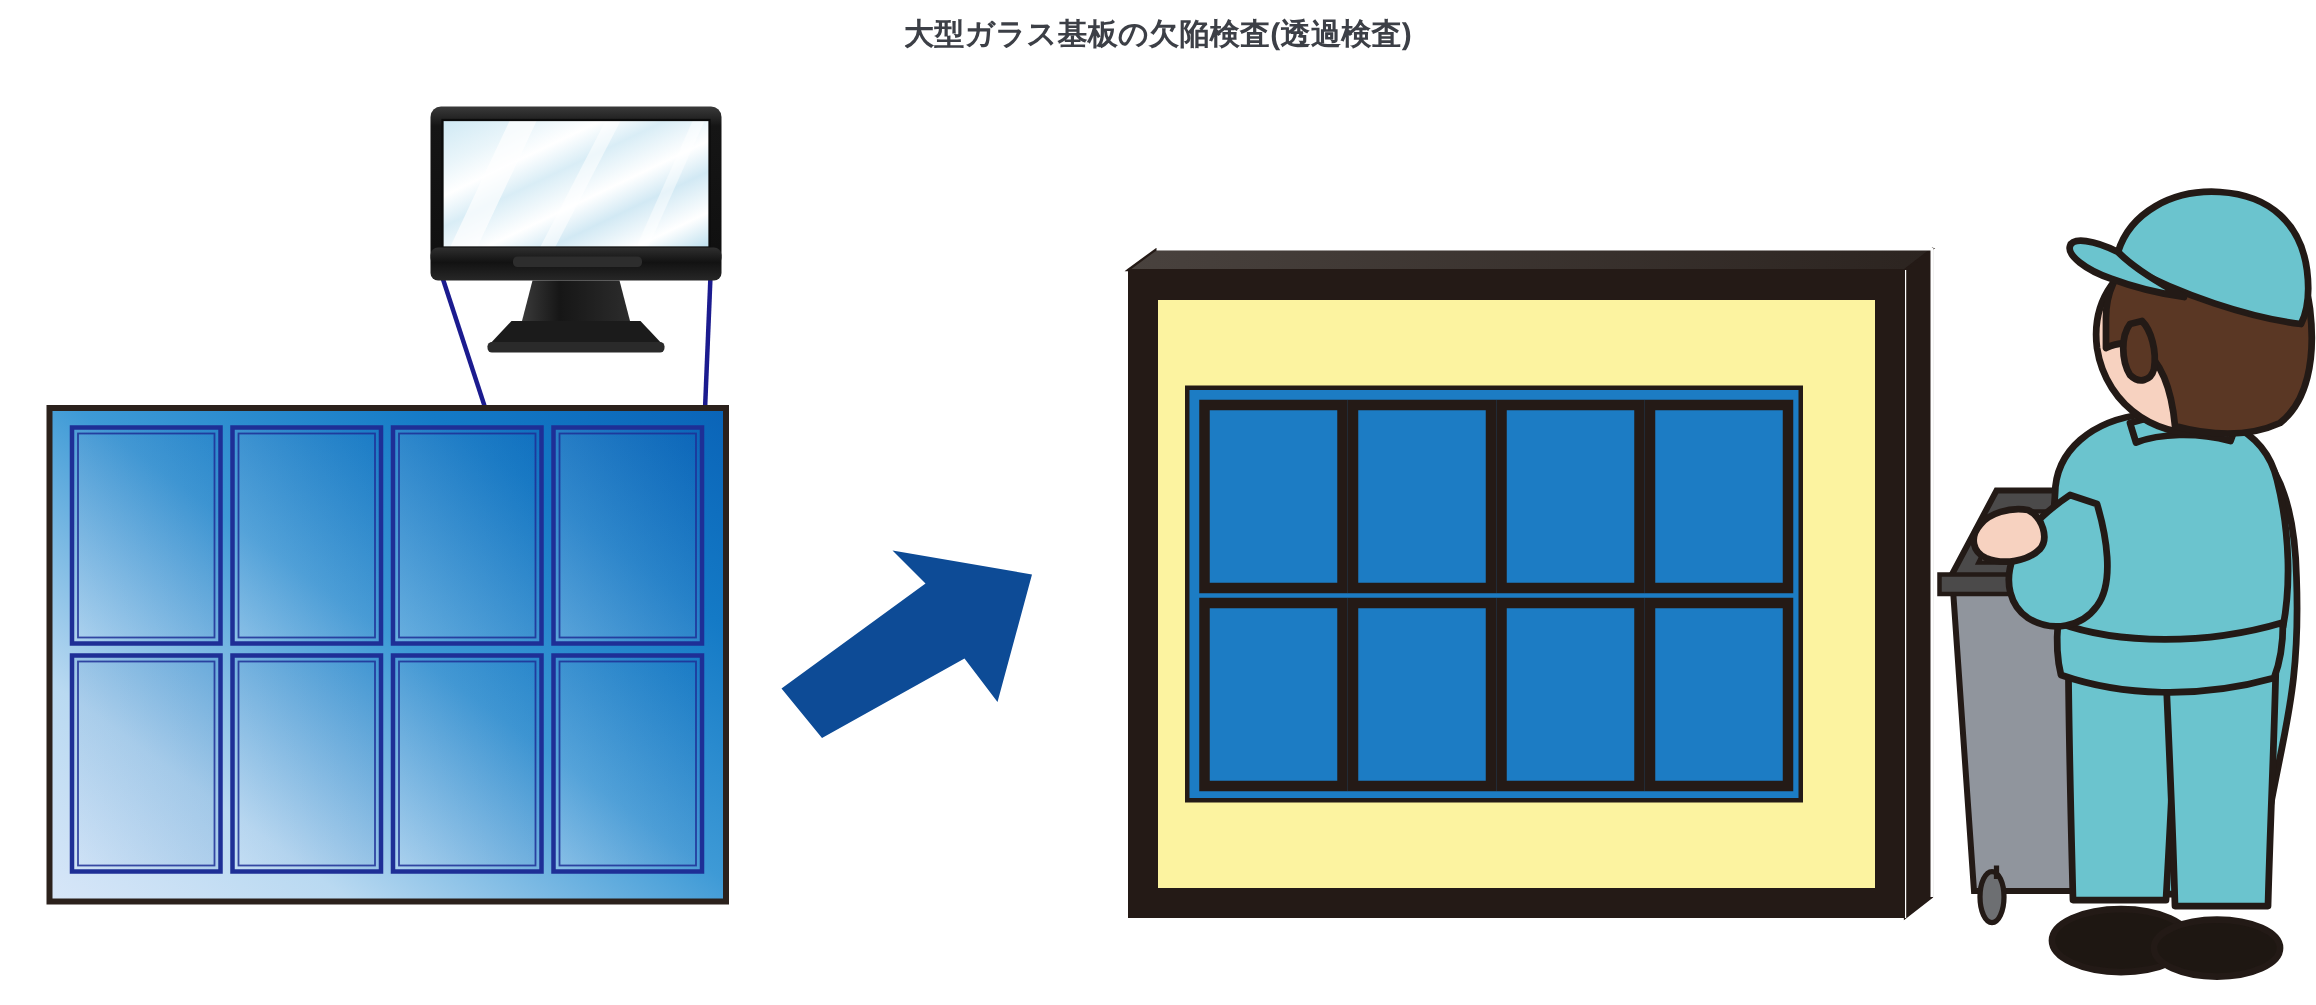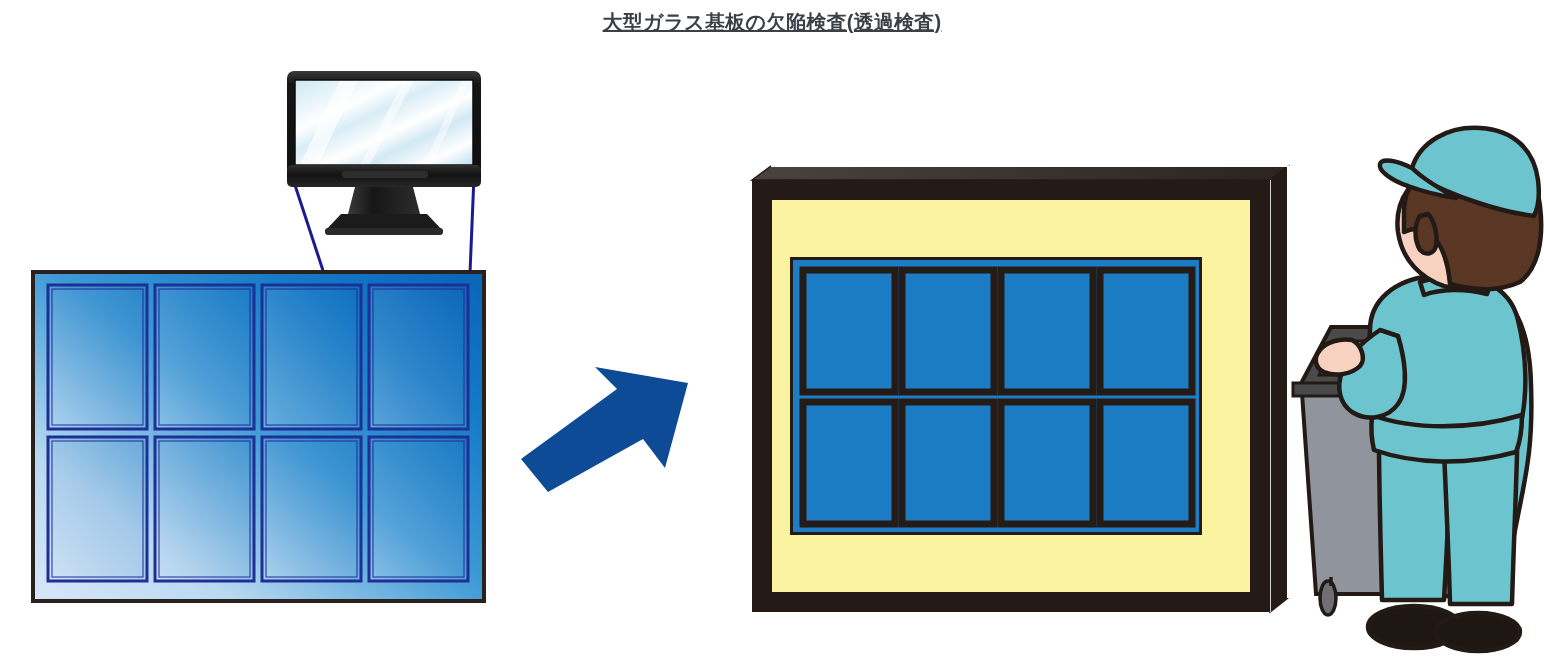--- a/index.html
+++ b/index.html
@@ -47,7 +47,7 @@
 
 <div id="figure-root">
 
-  <div id="figure-title" style="color: rgb(60, 63, 70); text-decoration: underline;">大型ガラス基板の欠陥検査(透過検査)</div>
+  <div id="figure-title" style="color: rgb(60, 63, 70);">大型ガラス基板の欠陥検査(透過検査)</div>
 
   <svg class="svg-layer" viewBox="0 0 1544 670" xmlns="http://www.w3.org/2000/svg">
     <defs>

